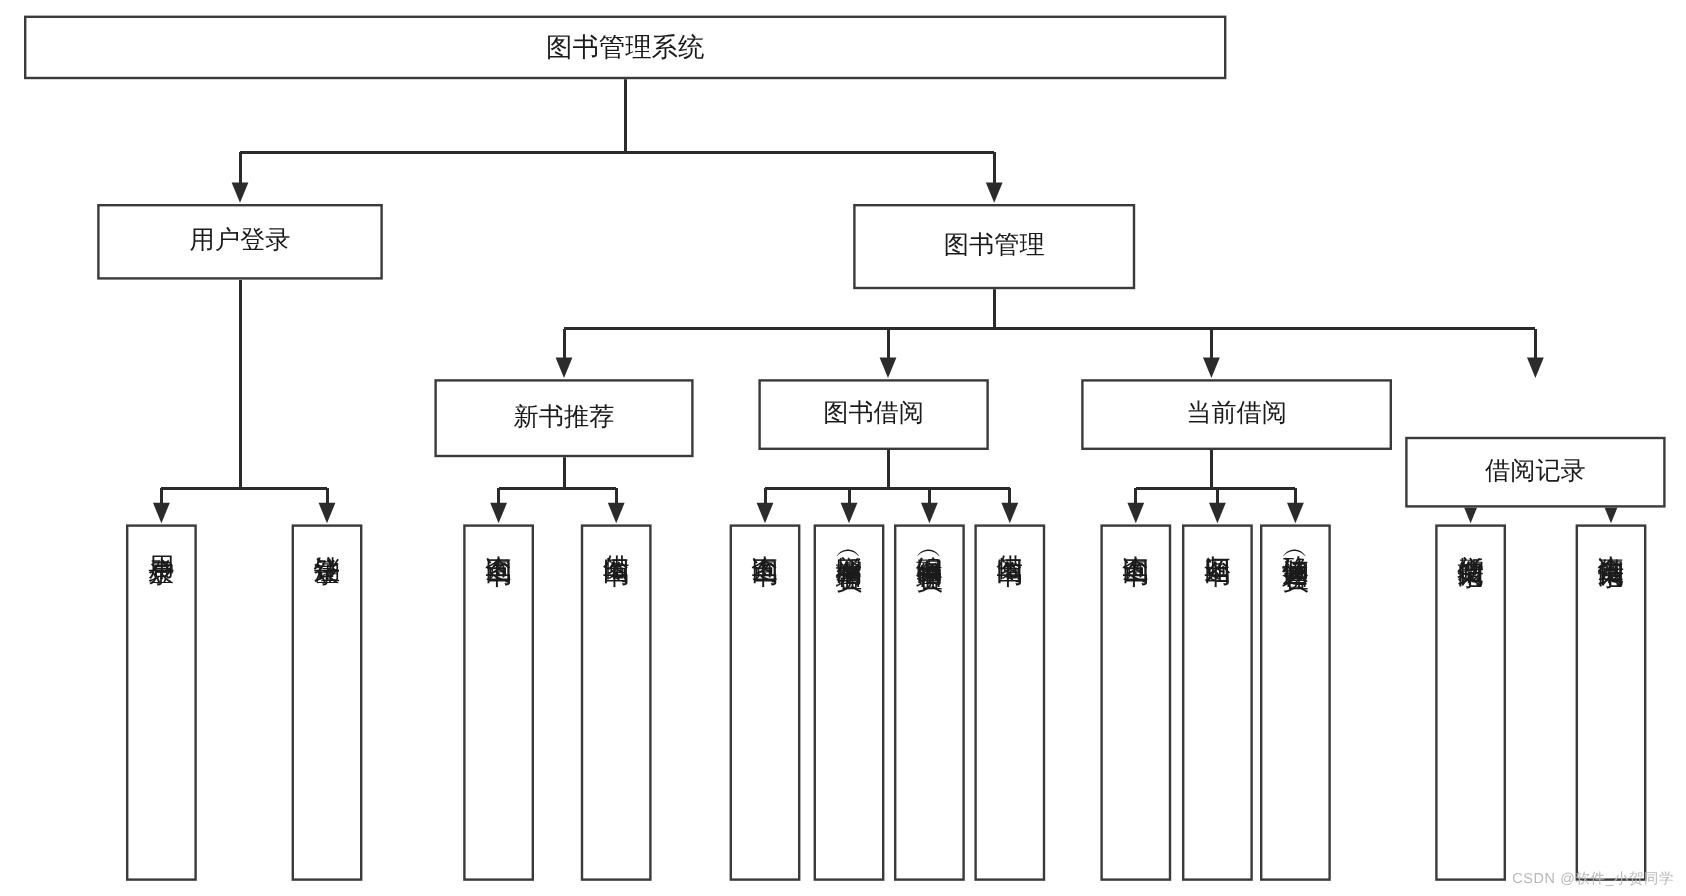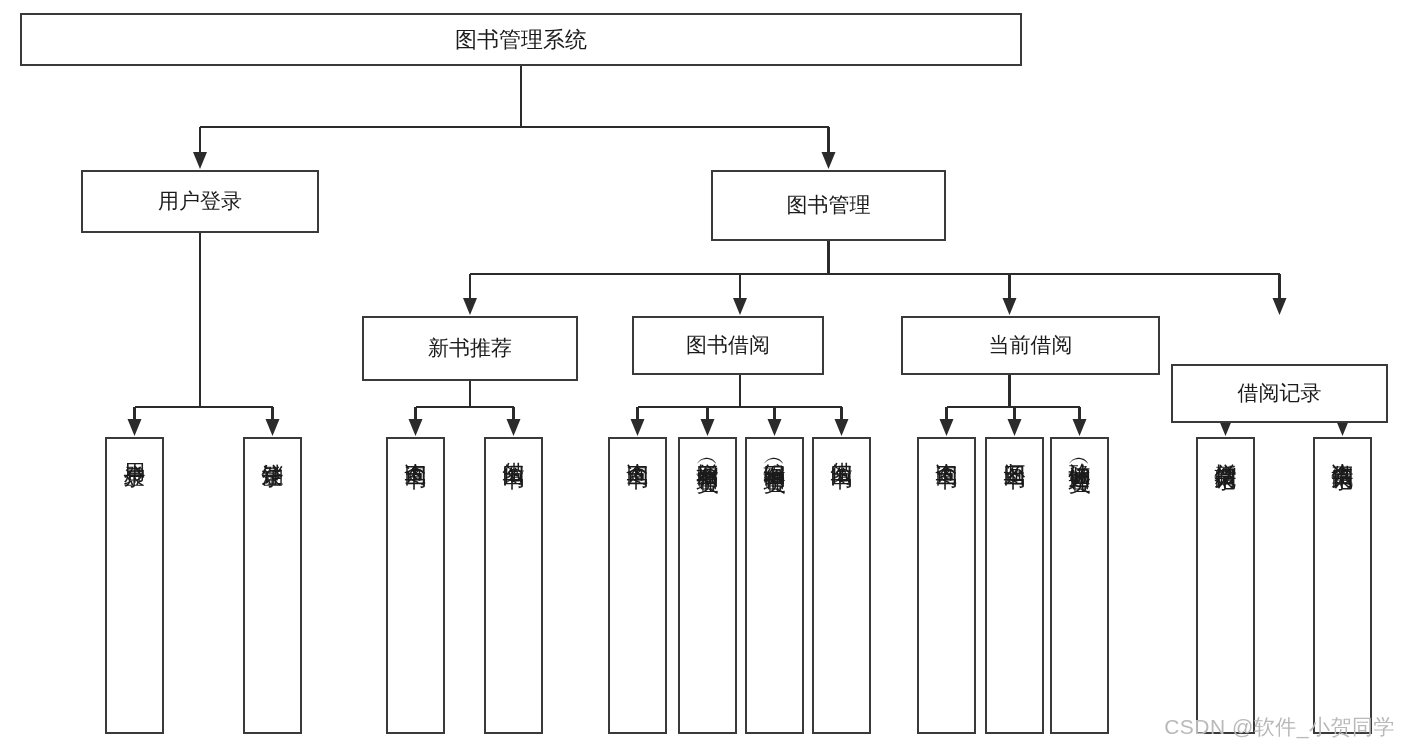--- a/index.html
+++ b/index.html
@@ -67,7 +67,7 @@
     position: absolute;
     right: 10px;
     bottom: 6px;
-    font-size: 21px;
+    font-size: 12px;
     color: #b9b9b9;
     letter-spacing: 0.5px;
     z-index: 5;

